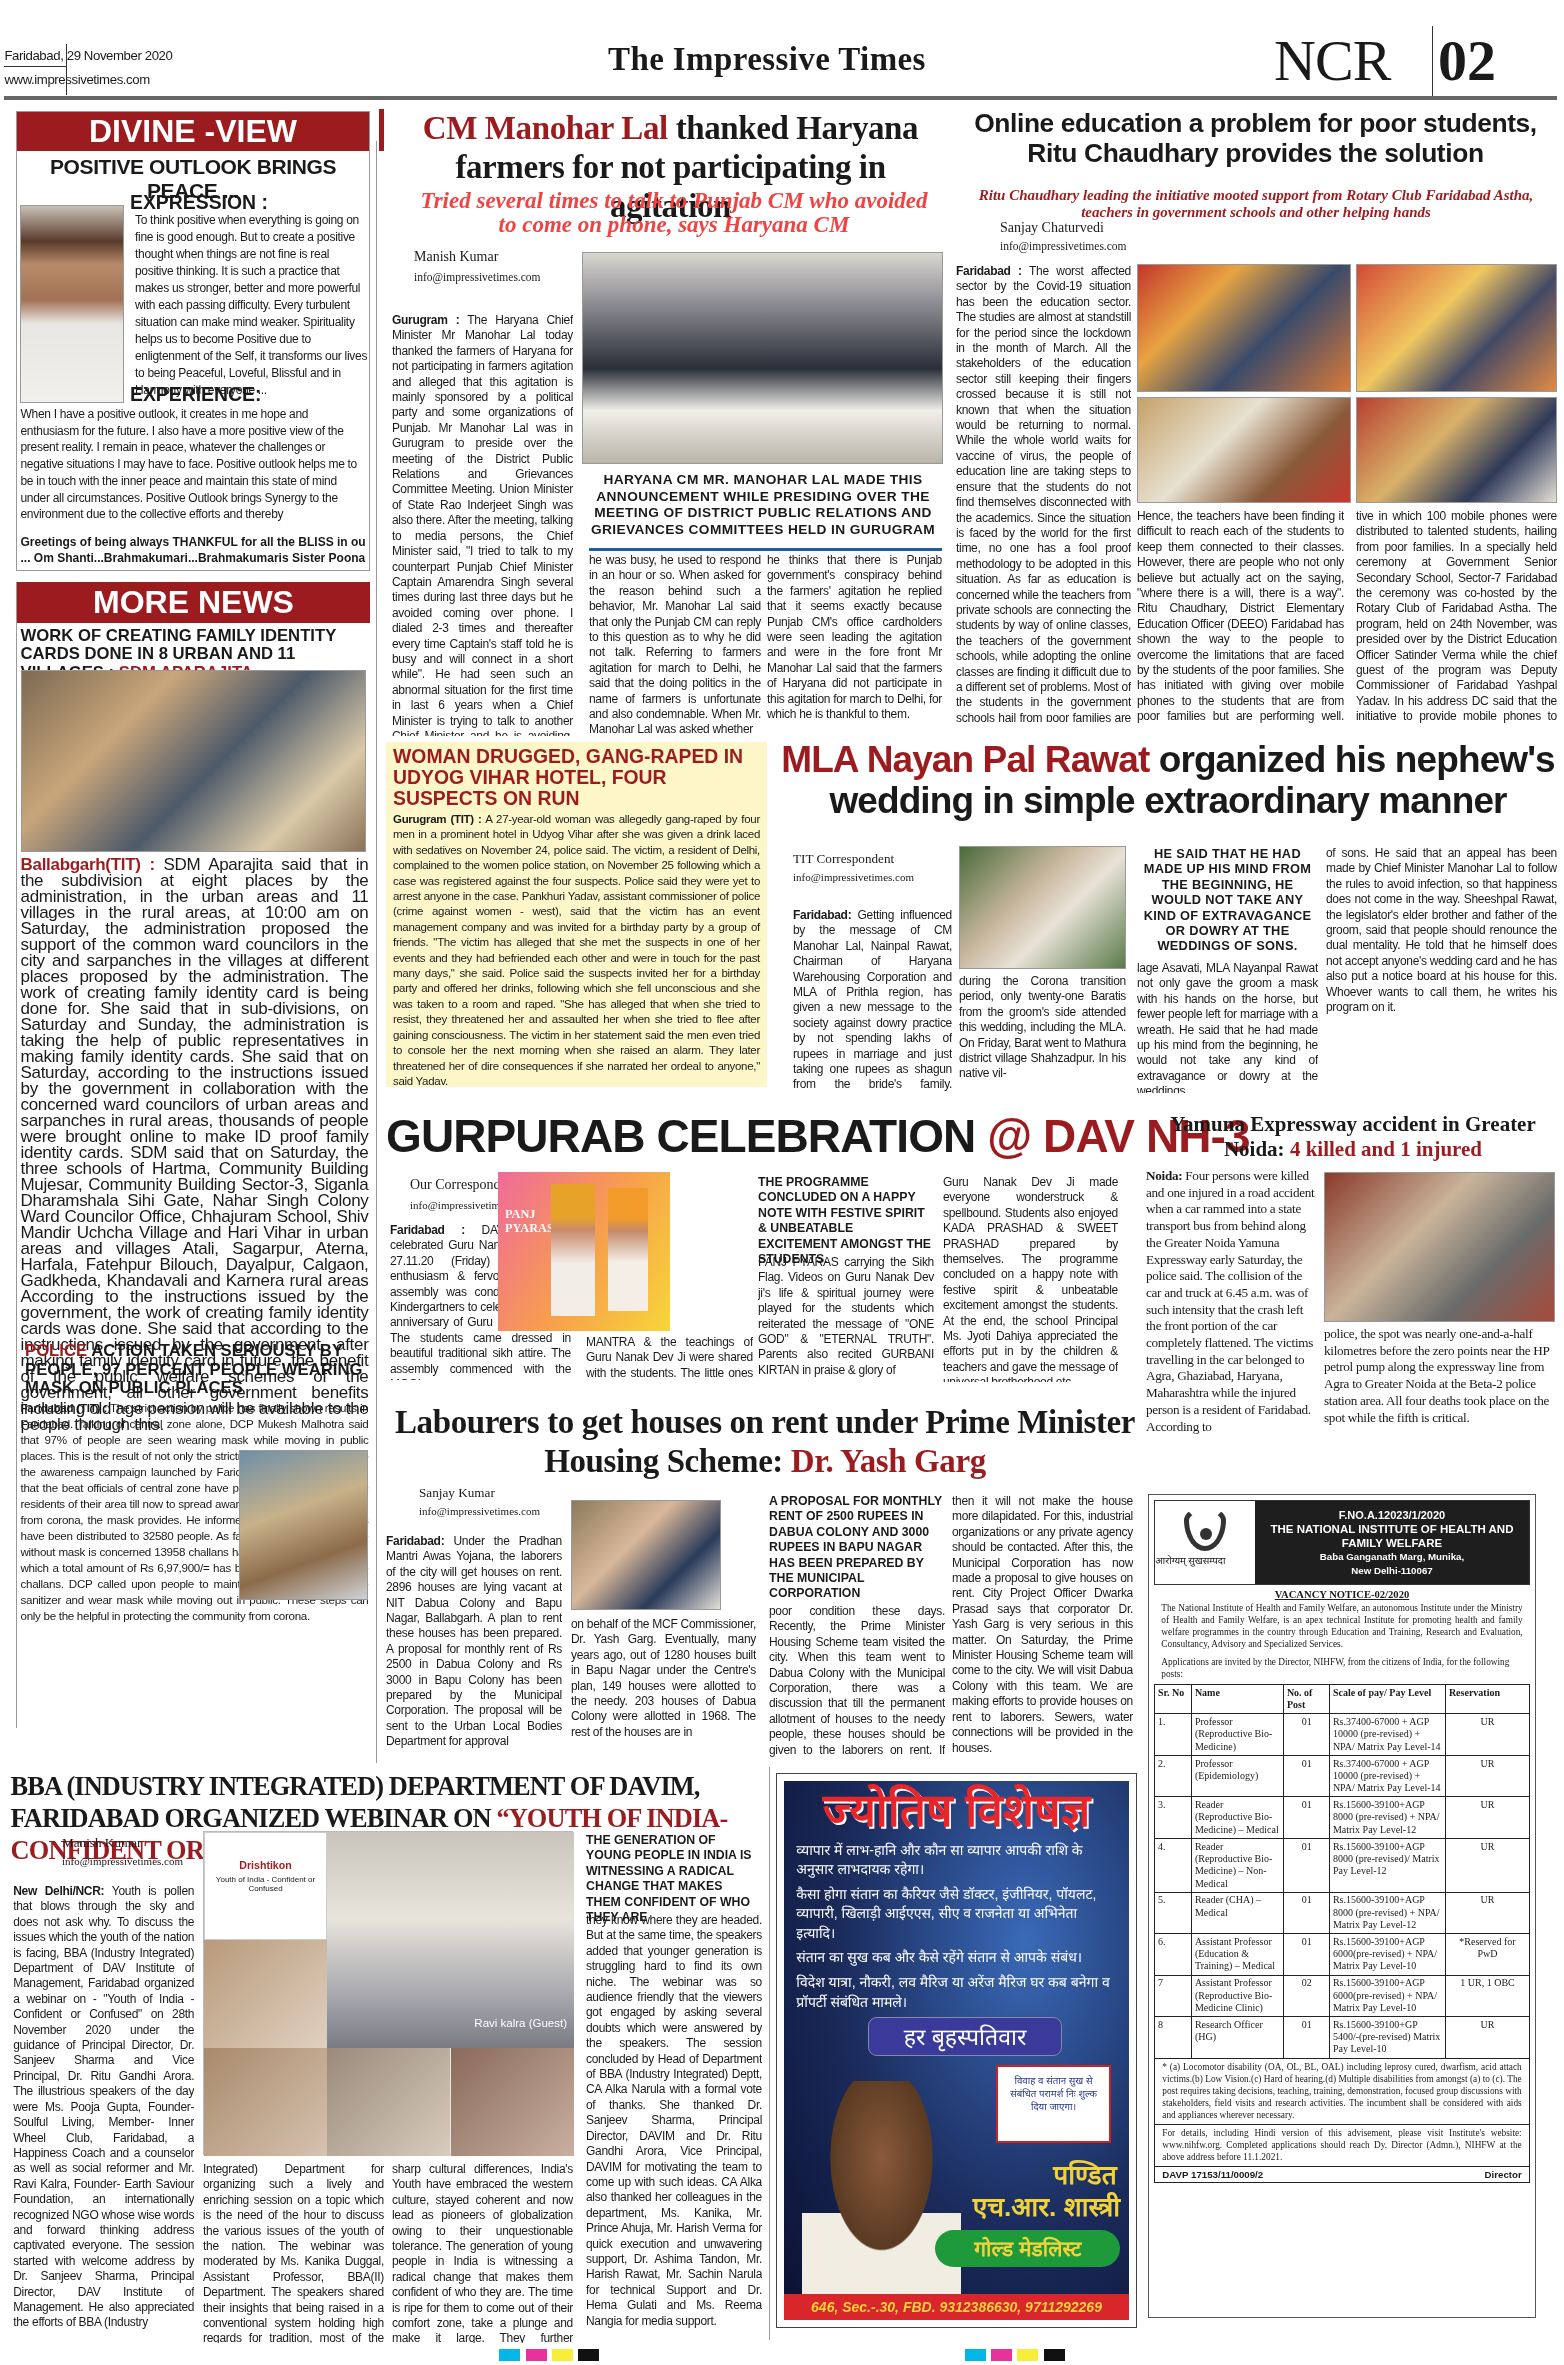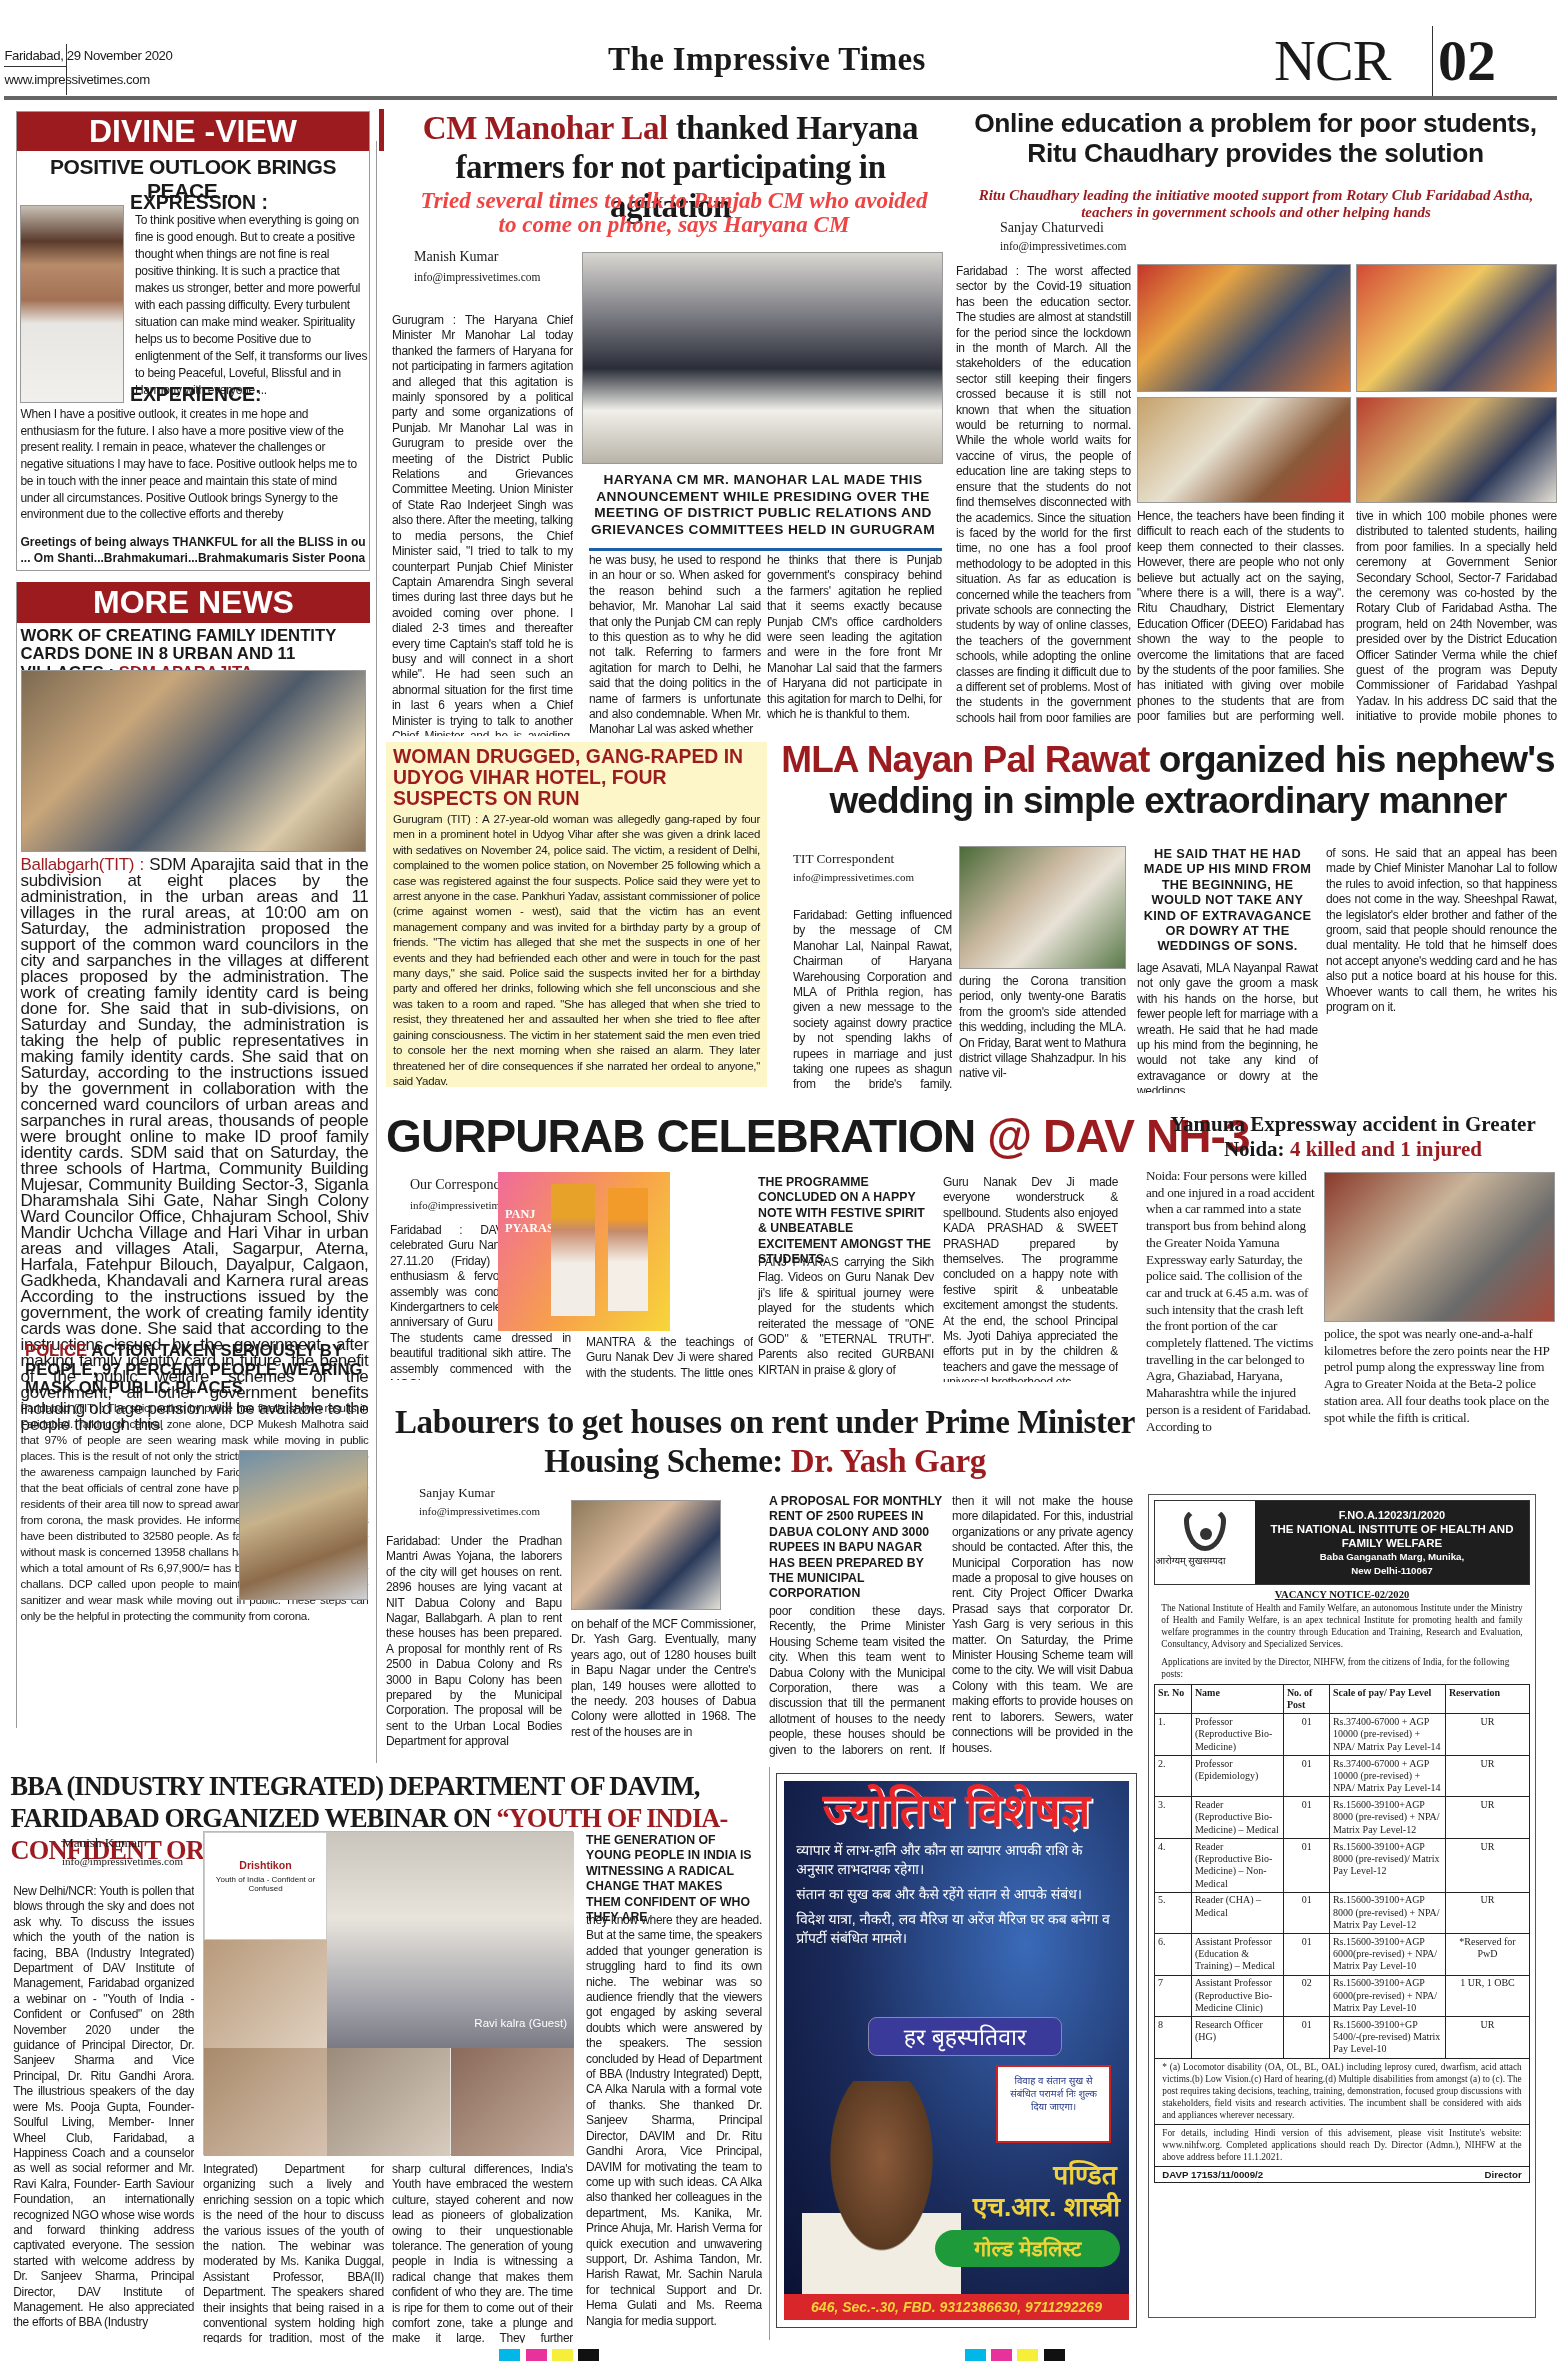--- a/index.html
+++ b/index.html
@@ -10,7 +10,7 @@
 .red{color:#9b1b1f}
 .blue{color:#ef4444}
 .body-text{font-size:12px;line-height:15.4px;text-align:justify;letter-spacing:-0.3px;transform-origin:0 0}
-.body-text b{font-weight:normal}
+.body-text b{font-weight:bold}
 .photo{background:linear-gradient(135deg,#8a8f99,#c9c2b5 40%,#6d6458 70%,#b7aa95);border:0.9px solid #999}
 .redbar{background:#9b1b1f;color:#fff;text-align:center;font-weight:bold}
 .rule{background:#666}

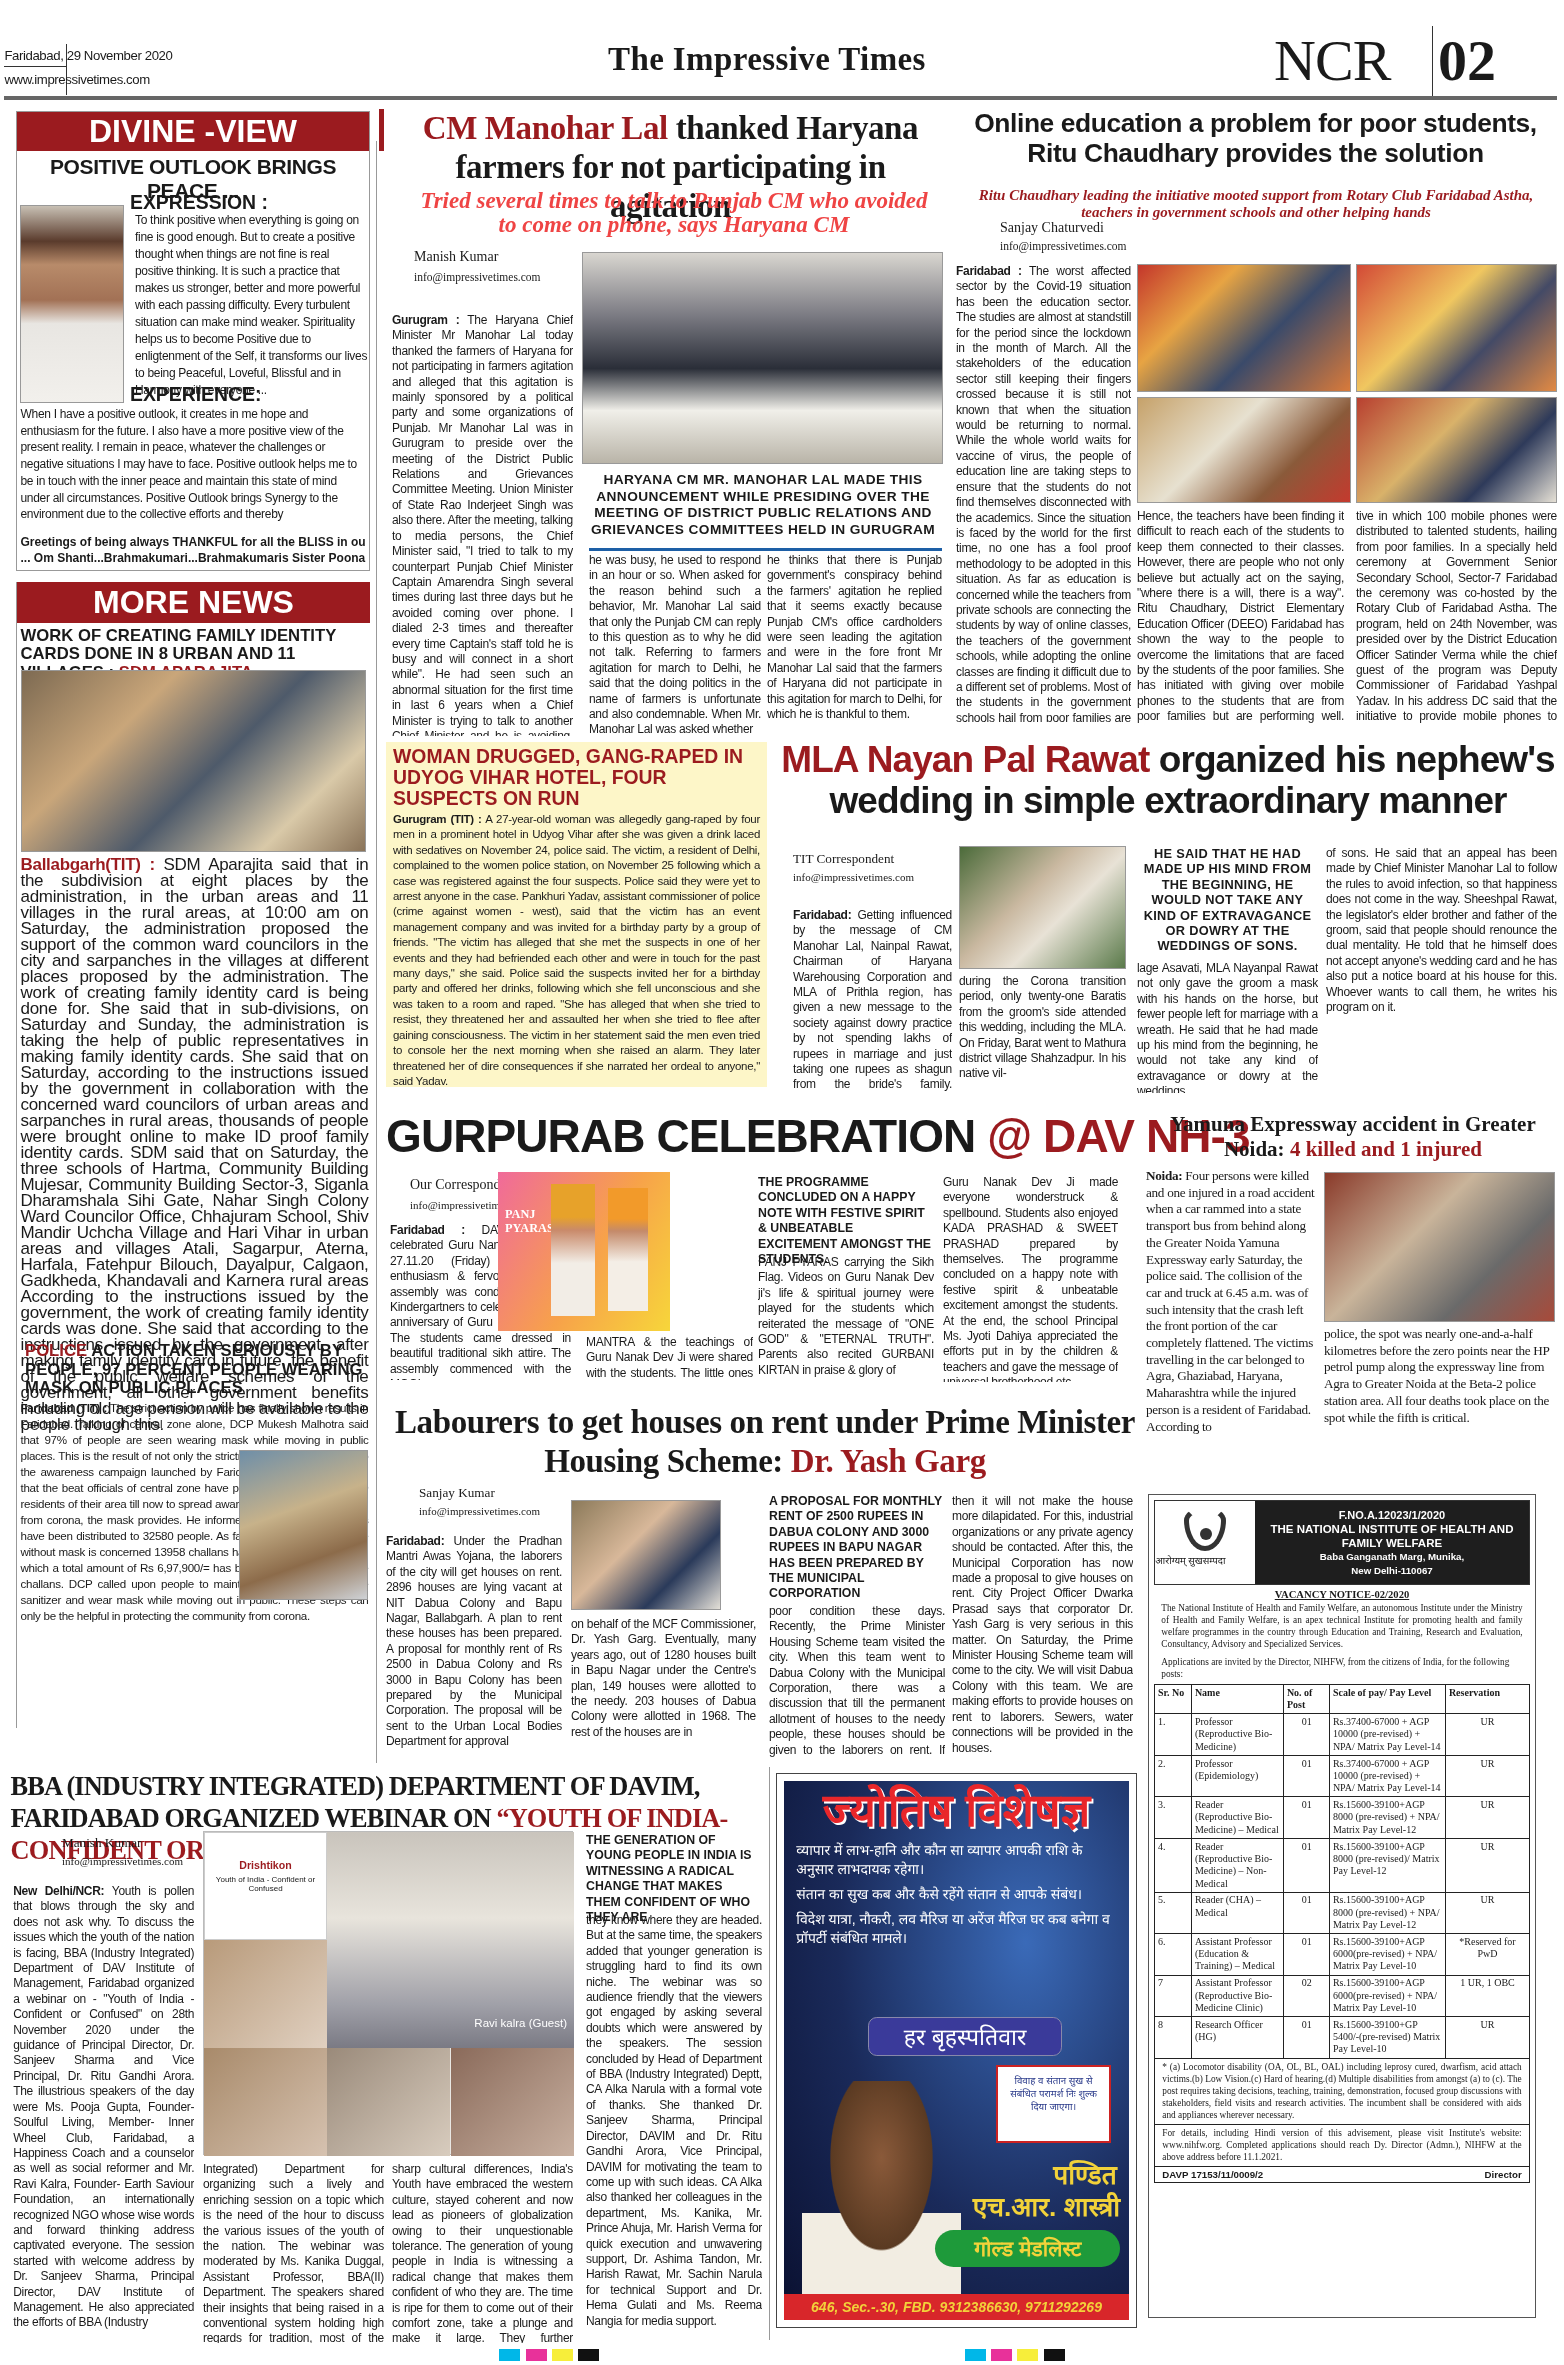--- a/index.html
+++ b/index.html
@@ -201,6 +201,7 @@
     <div style="text-align:center;color:#e8262a;font-size:46px;font-weight:bold;line-height:58px;text-shadow:1.8px 1.8px 0 #fff">ज्योतिष विशेषज्ञ</div>
     <ul style="list-style:none;color:#fff;font-size:14px;line-height:19.4px;padding:1.8px 12.3px">
       <li style="margin-bottom:5.3px">व्यापार में लाभ-हानि और कौन सा व्यापार आपकी राशि के अनुसार लाभदायक रहेगा।</li>
+      <li style="margin-bottom:5.3px">कैसा होगा संतान का कैरियर जैसे डॉक्टर, इंजीनियर, पॉयलट, व्यापारी, खिलाड़ी आईएएस, सीए व राजनेता या अभिनेता इत्यादि।</li>
       <li style="margin-bottom:5.3px">संतान का सुख कब और कैसे रहेंगे संतान से आपके संबंध।</li>
       <li>विदेश यात्रा, नौकरी, लव मैरिज या अरेंज मैरिज घर कब बनेगा व प्रॉपर्टी संबंधित मामले।</li>
     </ul>

